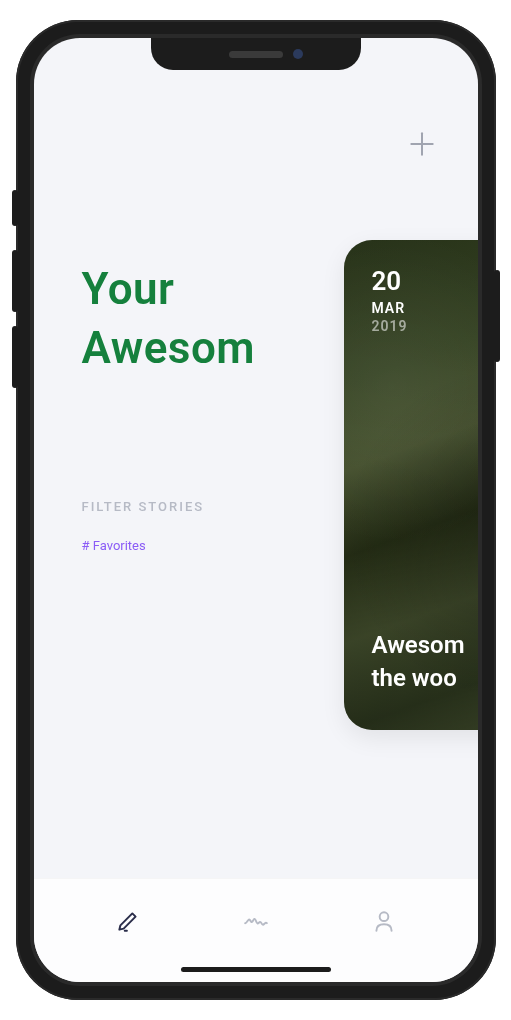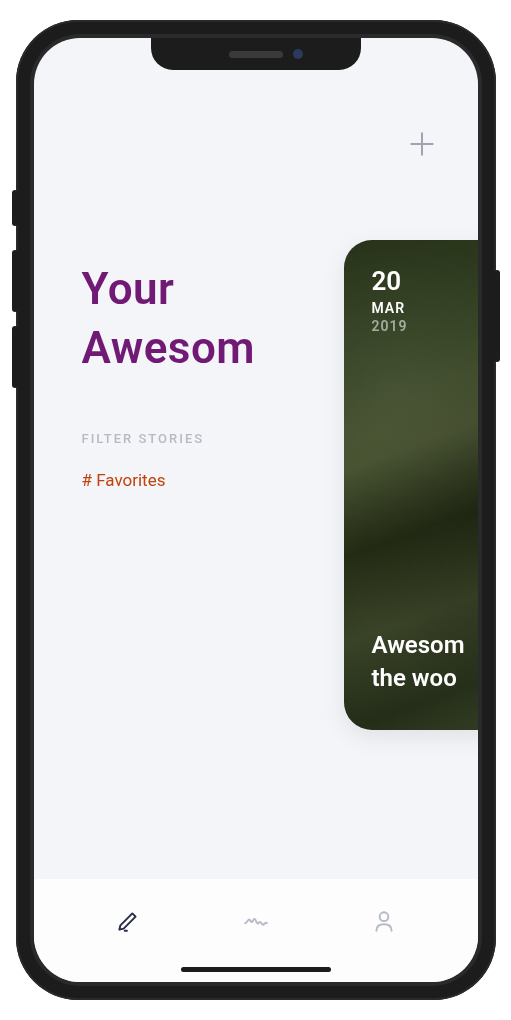--- a/index.html
+++ b/index.html
@@ -120,7 +120,7 @@
   .title {
     font-size: 44px;
     font-weight: 600;
-    color: #701a75;
+    color: #15803d;
     line-height: 1.35;
     letter-spacing: 0.5px;
   }

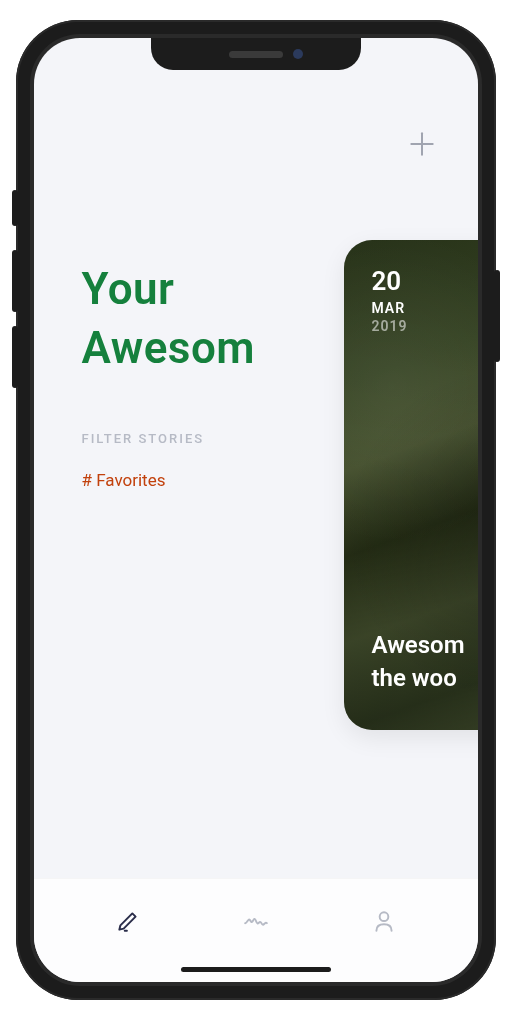--- a/index.html
+++ b/index.html
@@ -124,7 +124,7 @@
     line-height: 1.35;
     letter-spacing: 0.5px;
   }
-  .filter-block { margin-top: 52px; }
+  .filter-block { margin-top: 120px; }
   .filter-label {
     font-size: 13px;
     font-weight: 500;

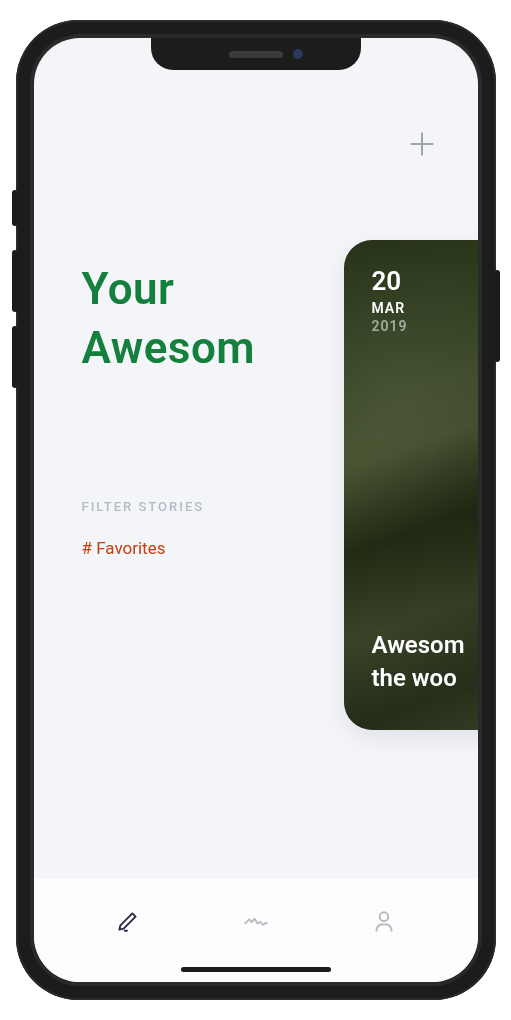--- a/index.html
+++ b/index.html
@@ -133,8 +133,8 @@
   }
   .filter-value {
     margin-top: 24px;
-    font-size: 17px;
-    color: #c2410c;
+    font-size: 13px;
+    color: #8b5cf6;
   }
   .card {
     position: absolute;

